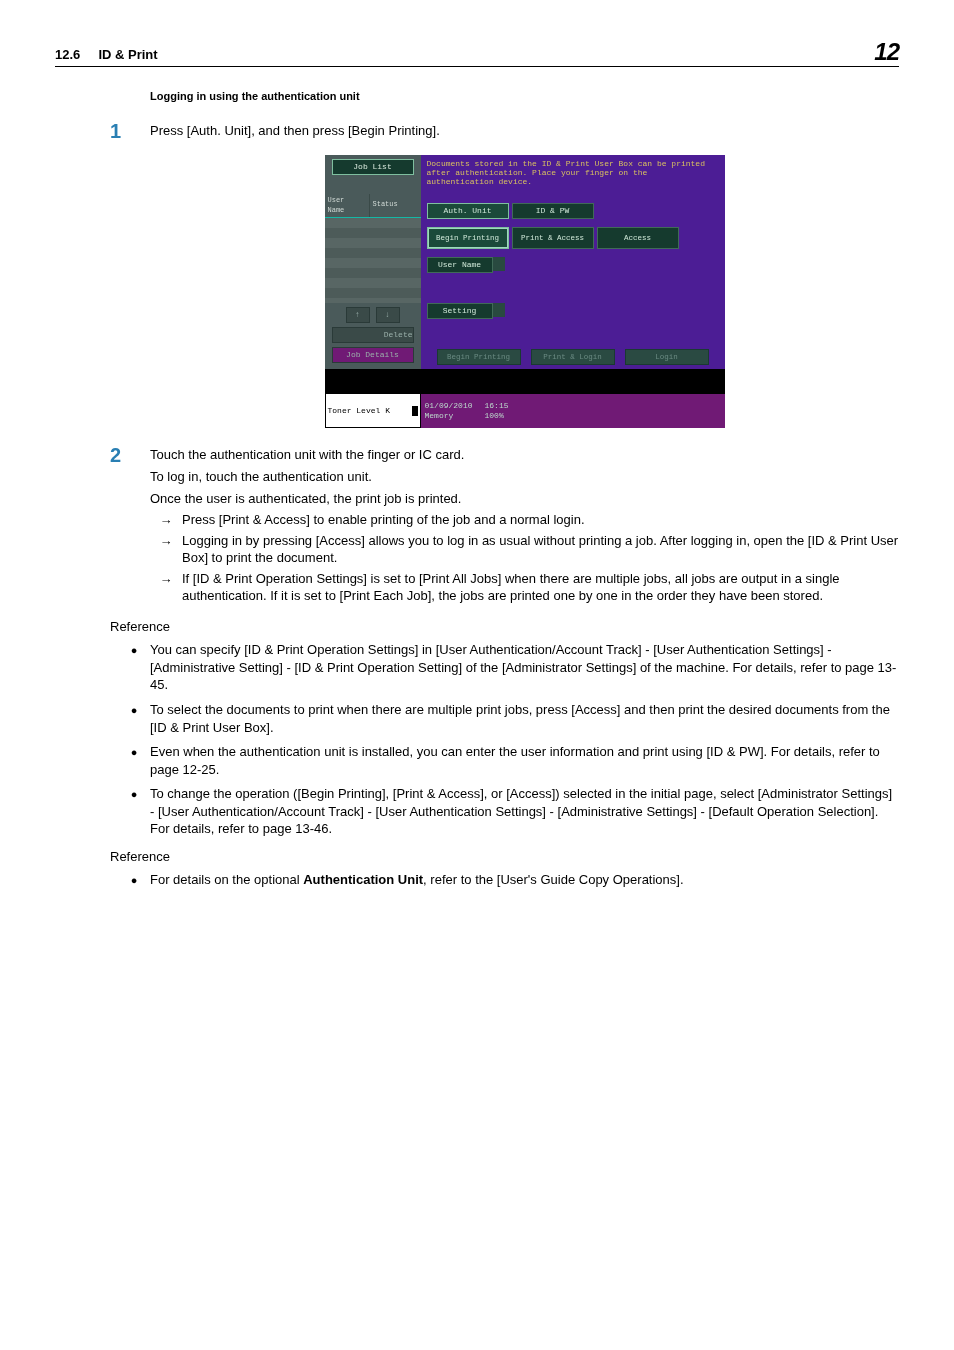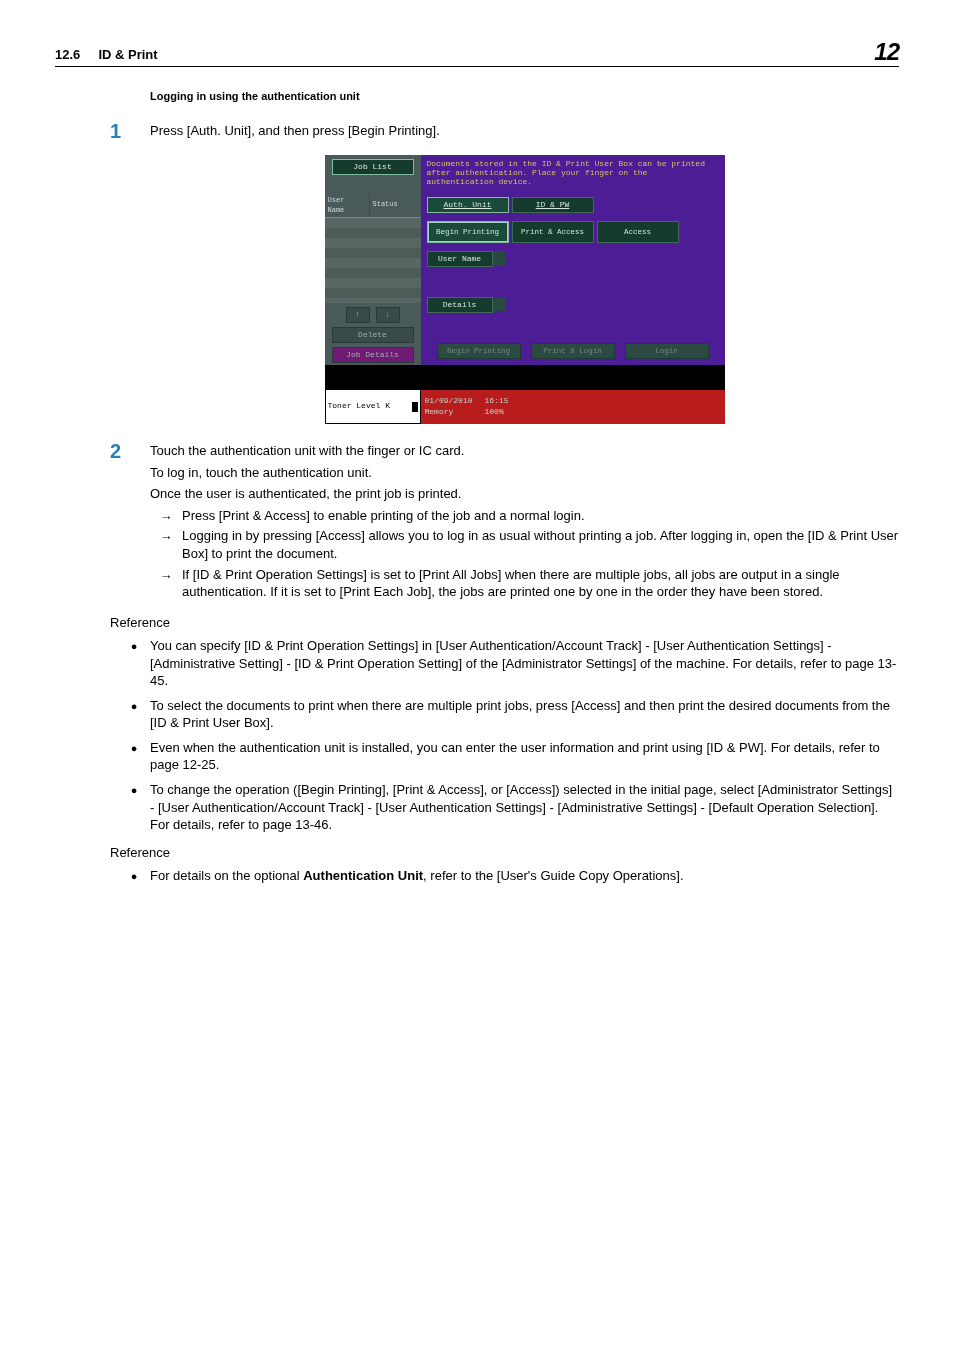--- a/index.html
+++ b/index.html
@@ -119,7 +119,7 @@
     color: #d8e8dc;
     font-size: 8px;
   }
-  .tab { display: flex; gap: 3px; margin-top: 3px; text-decoration: underline; }
+  .tab { display: flex; gap: 3px; margin-top: 9px; }
   .tab-btn {
     flex: none;
     width: 80px;

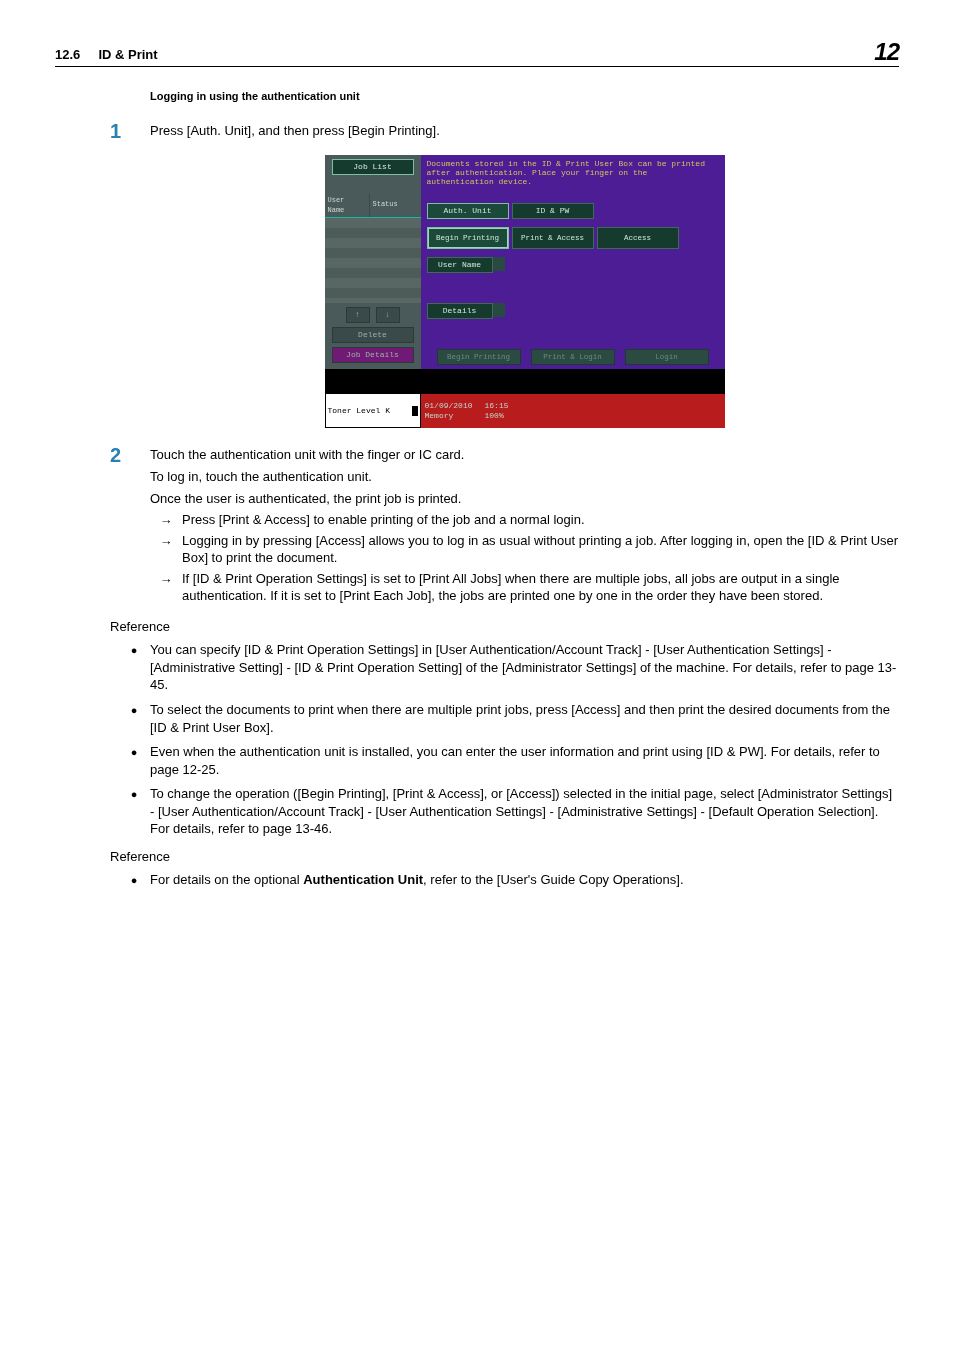--- a/index.html
+++ b/index.html
@@ -296,7 +296,7 @@
               <span class="field-lbl">User Name</span><span class="field-box"></span>
             </div>
             <div style="margin-top:22px;">
-              <span class="field-lbl">Details</span><span class="field-box"></span>
+              <span class="field-lbl">Setting</span><span class="field-box"></span>
             </div>
             <div class="ftr-buttons">
               <span class="ftr-btn">Begin Printing</span>

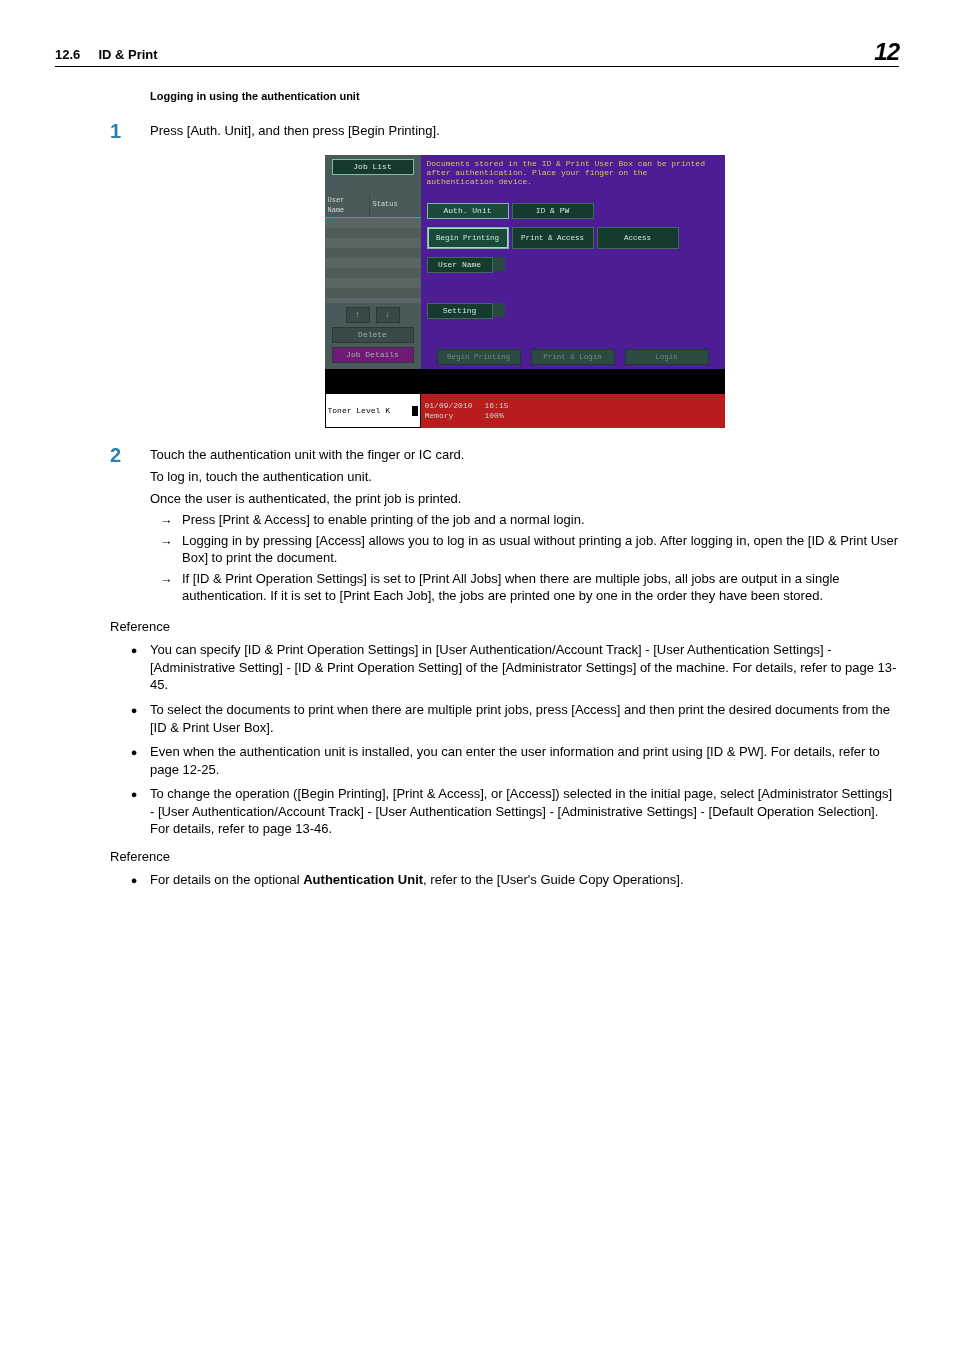--- a/index.html
+++ b/index.html
@@ -279,7 +279,7 @@
               <span class="arrow-btn">↑</span>
               <span class="arrow-btn">↓</span>
             </div>
-            <span class="panel-btn" style="background:#3a4a48;border-color:#2a3a38;color:#9ab0aa;">Delete</span>
+            <span class="panel-btn" style="background:#3a4a48;border-color:#2a3a38;color:#9ab0aa;text-align:right;">Delete</span>
             <span class="panel-btn" style="background:#701a75;border-color:#2a3a38;color:#9ab0aa;margin-bottom:2px;">Job Details</span>
           </div>
           <div class="shot-right">

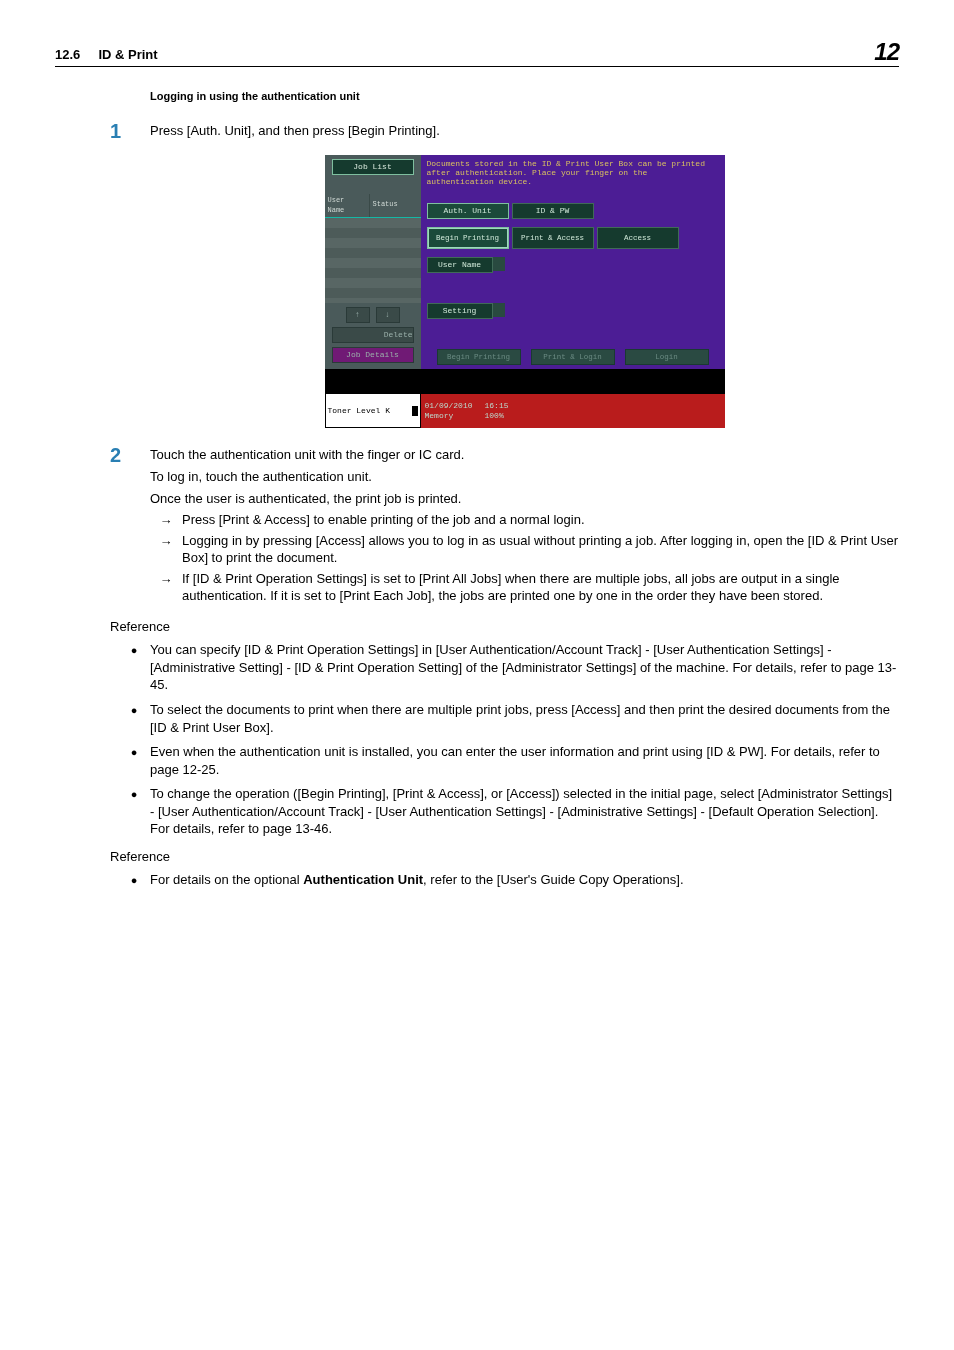--- a/index.html
+++ b/index.html
@@ -198,7 +198,7 @@
   .toner .level { margin-left:auto; width:6px; height:10px; background:#000; display:inline-block; }
   .datetime {
     flex:1;
-    background:#b91c1c;
+    background:#701a75;
     color:#bcd8cc;
     font-size:8px;
     display:flex;

